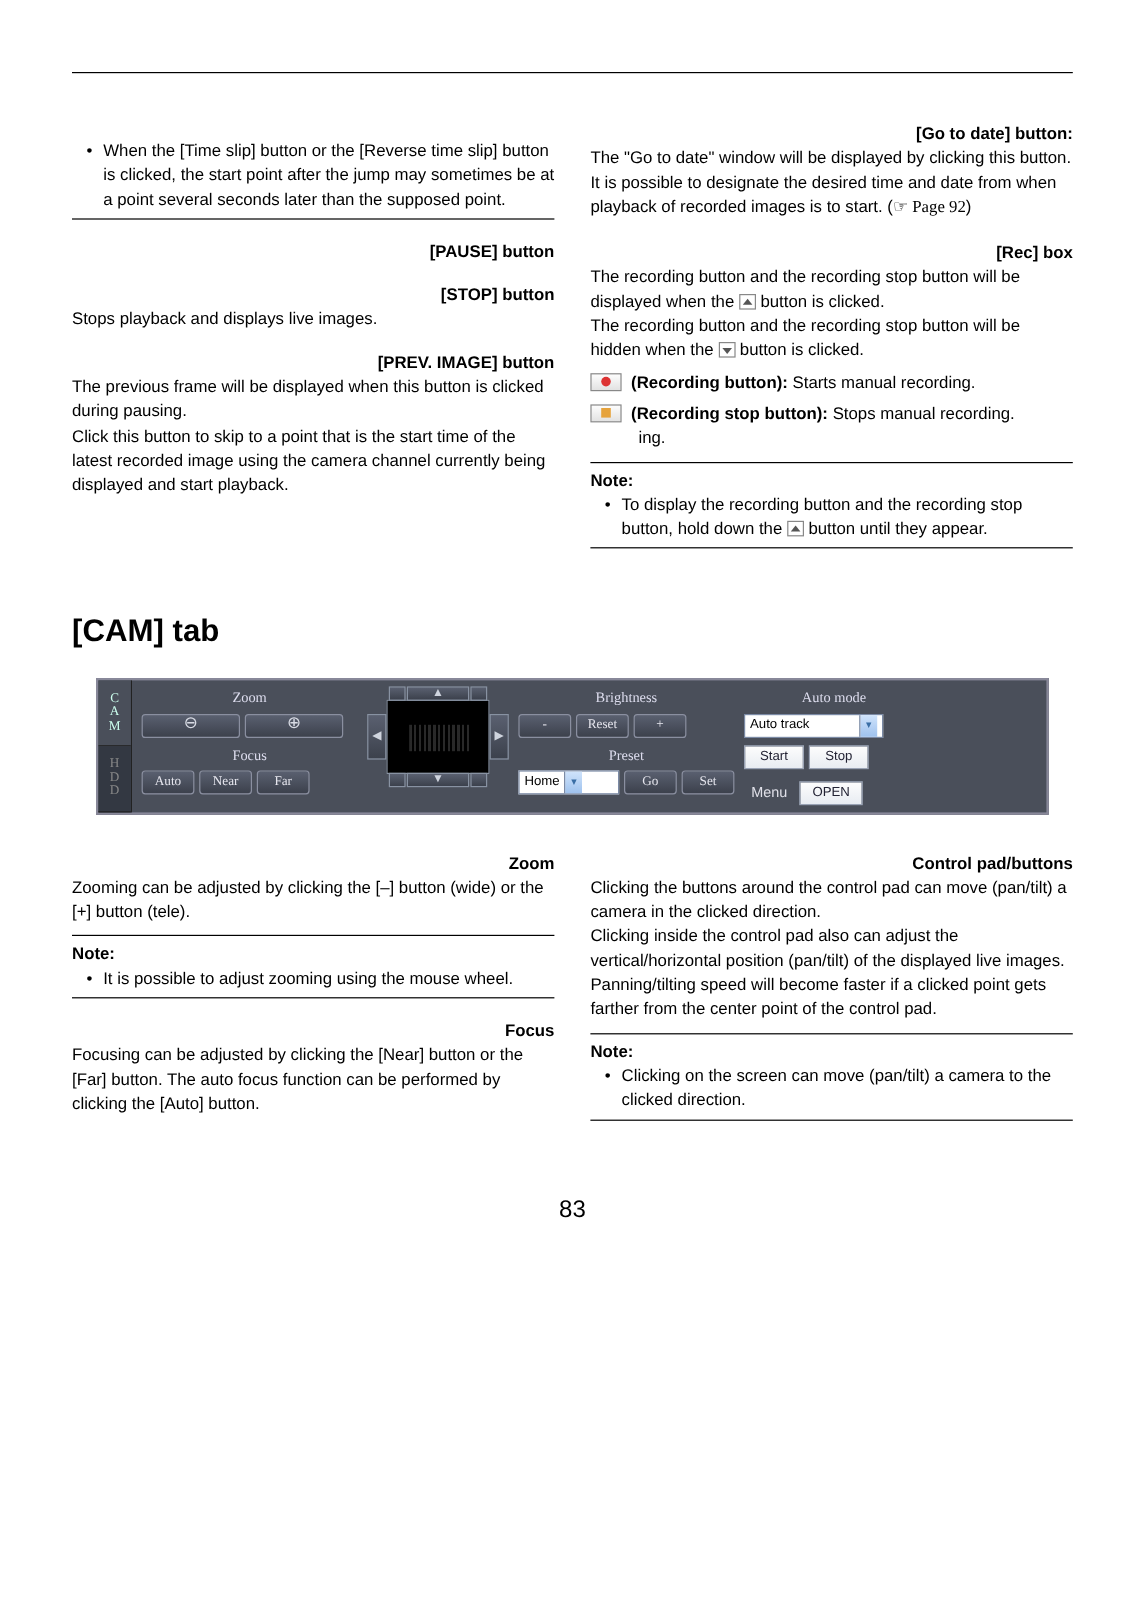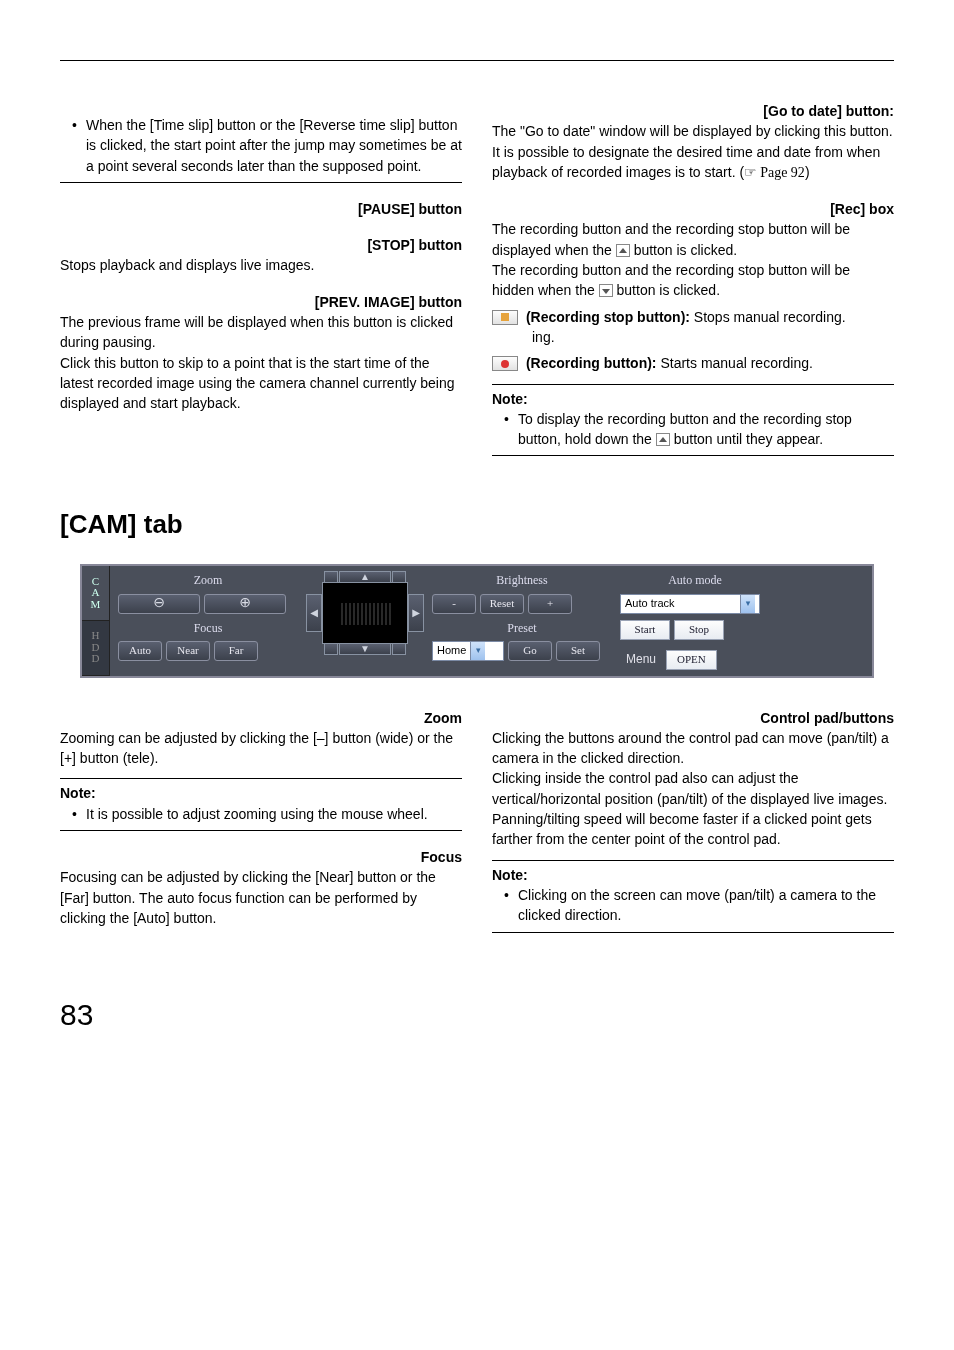--- a/index.html
+++ b/index.html
@@ -303,11 +303,11 @@
     </div>
 
     <div class="defn">
+      <span class="rec-btn-icon"><span class="inner circle"></span></span><span class="term"> (Recording button):</span><span> Starts manual recording.</span>
+    </div>
+    <div class="defn">
       <span class="rec-btn-icon"><span class="inner square"></span></span><span class="term"> (Recording stop button):</span><span> Stops manual recording.</span>
       <div class="cont">ing.</div>
-    </div>
-    <div class="defn">
-      <span class="rec-btn-icon"><span class="inner circle"></span></span><span class="term"> (Recording button):</span><span> Starts manual recording.</span>
     </div>
 
     <div class="note-block">

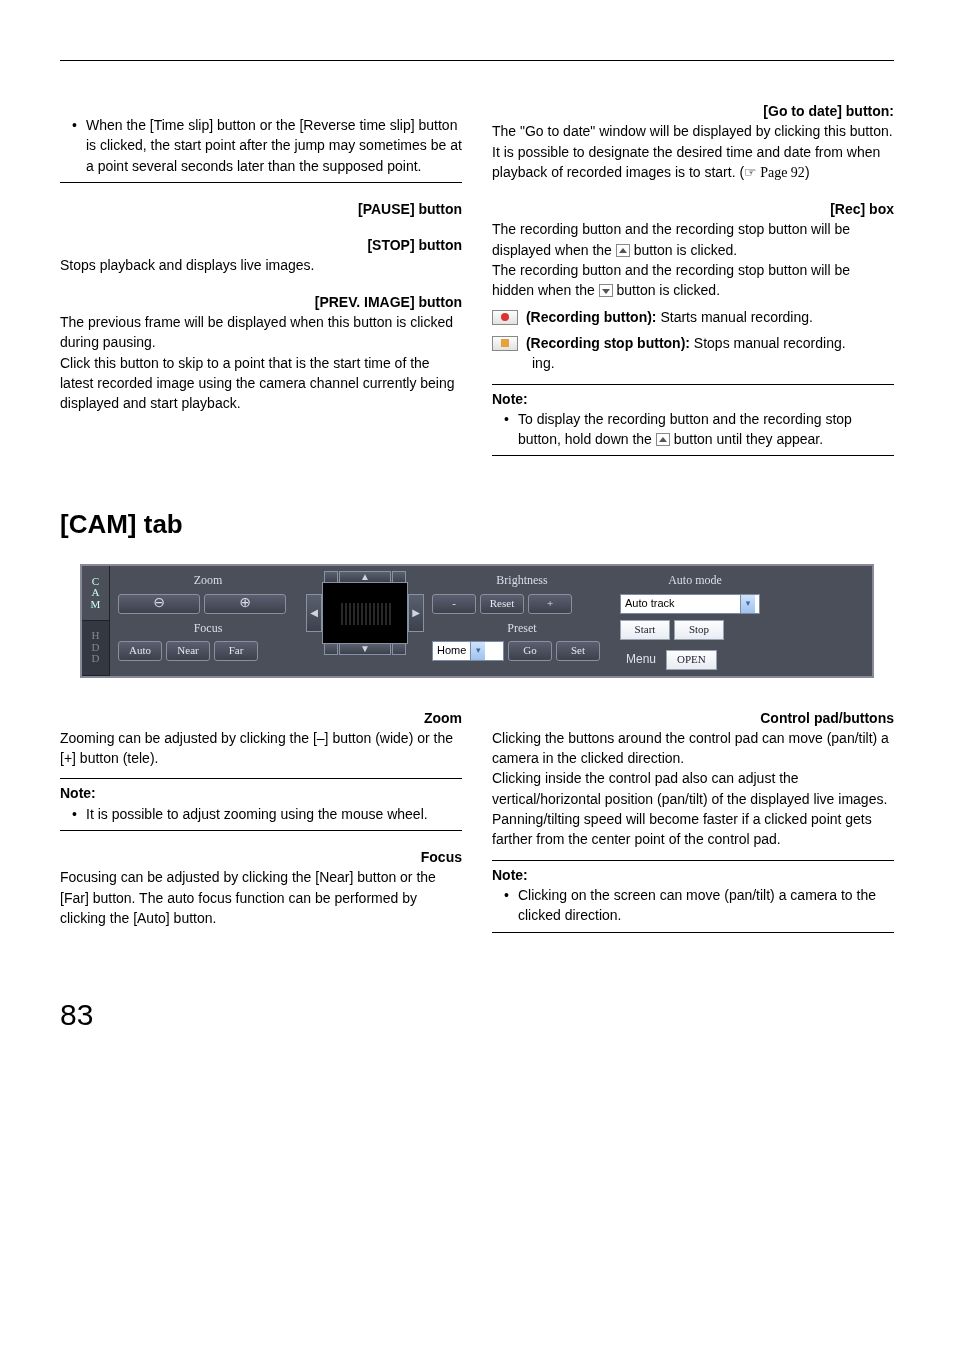--- a/index.html
+++ b/index.html
@@ -380,7 +380,7 @@
 
     <div class="cam-group" style="width:150px">
       <div class="glabel">Auto mode</div>
-      <div class="select-like" style="width:140px">
+      <div class="select-like" style="width:116px">
         <span style="flex:1">Auto track</span>
             <span class="arrow">▾</span>
       </div>

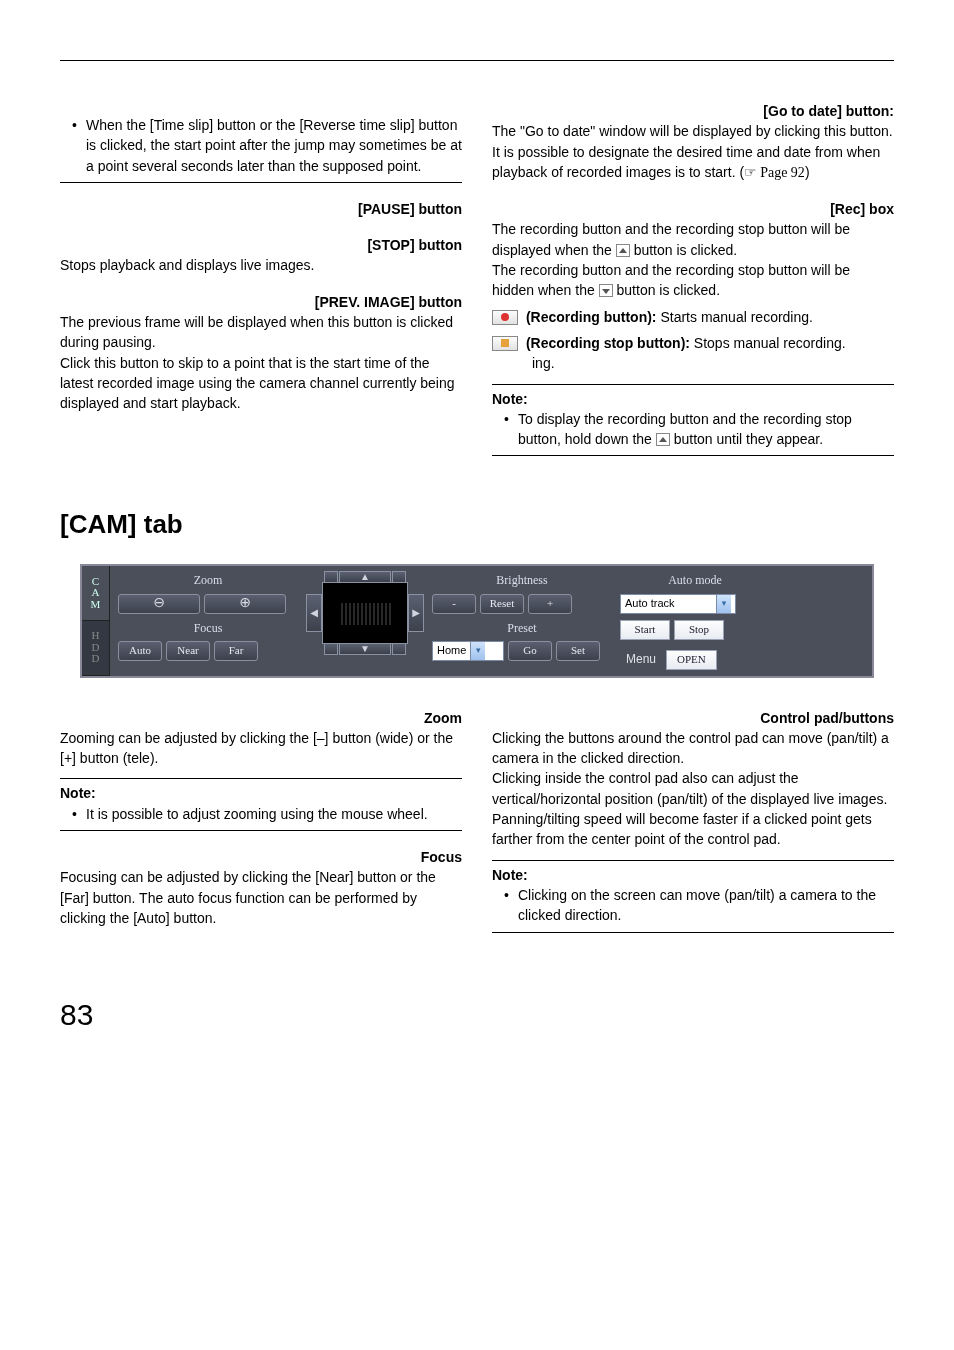--- a/index.html
+++ b/index.html
@@ -181,7 +181,7 @@
     background: linear-gradient(#fdfdfd,#e8ecf2);
     border: 1px solid #9aa3b5;
     color: #223;
-    font-family: Liberation Serif, serif;
+    font-family: Liberation Sans, sans-serif;
     font-size: 11px;
     height: 20px;
     display: flex;

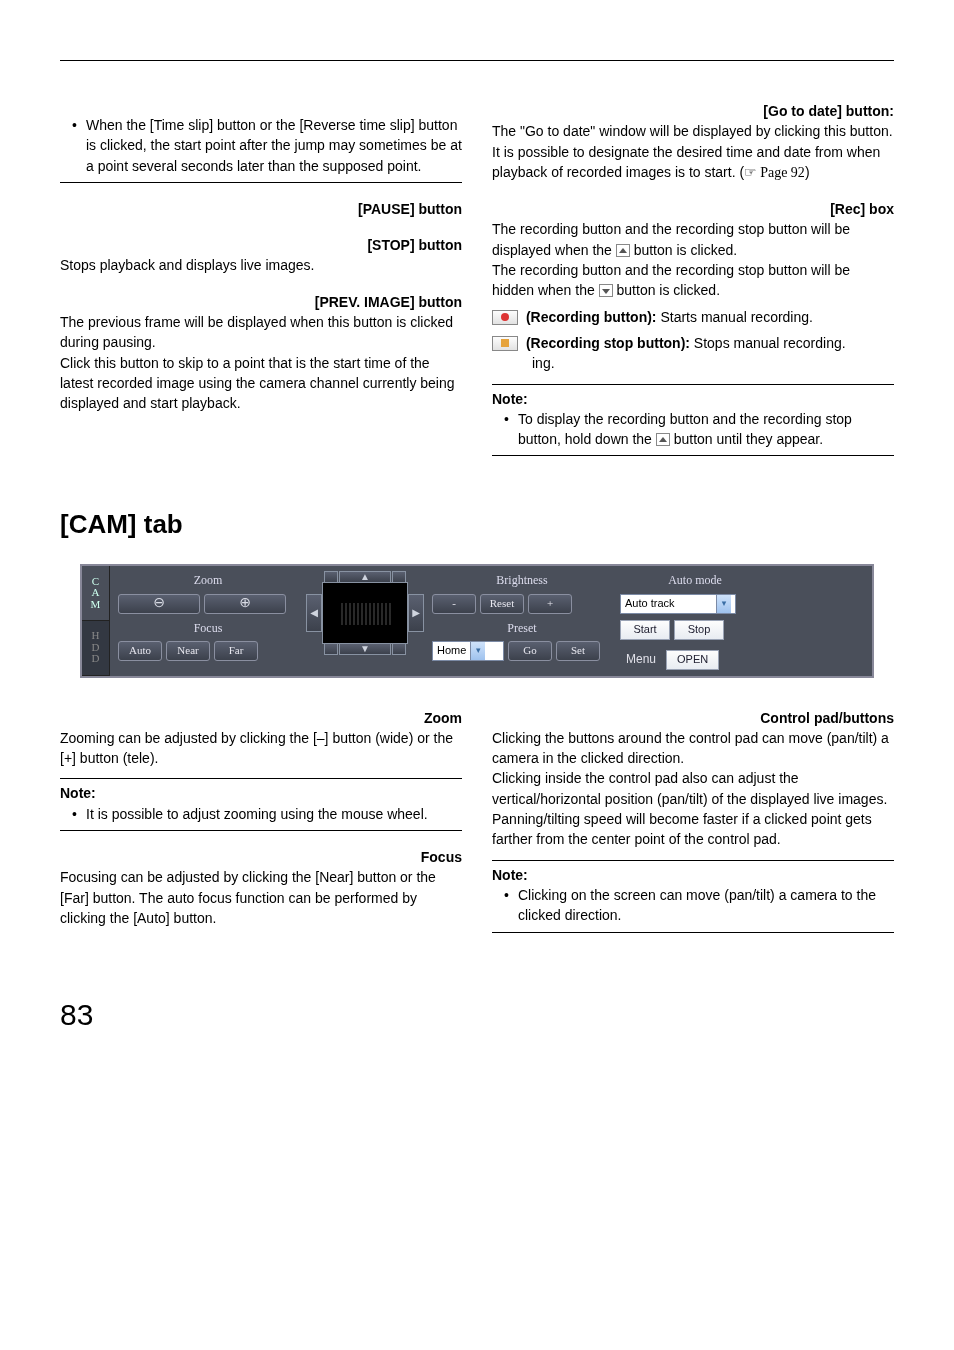--- a/index.html
+++ b/index.html
@@ -369,7 +369,7 @@
       </div>
       <div class="glabel" style="margin-top:2px">Preset</div>
       <div class="cam-row">
-        <div class="select-like" style="width:72px">
+        <div class="select-like" style="width:84px">
           <span>Home</span>
               <span class="arrow">▾</span>
         </div>

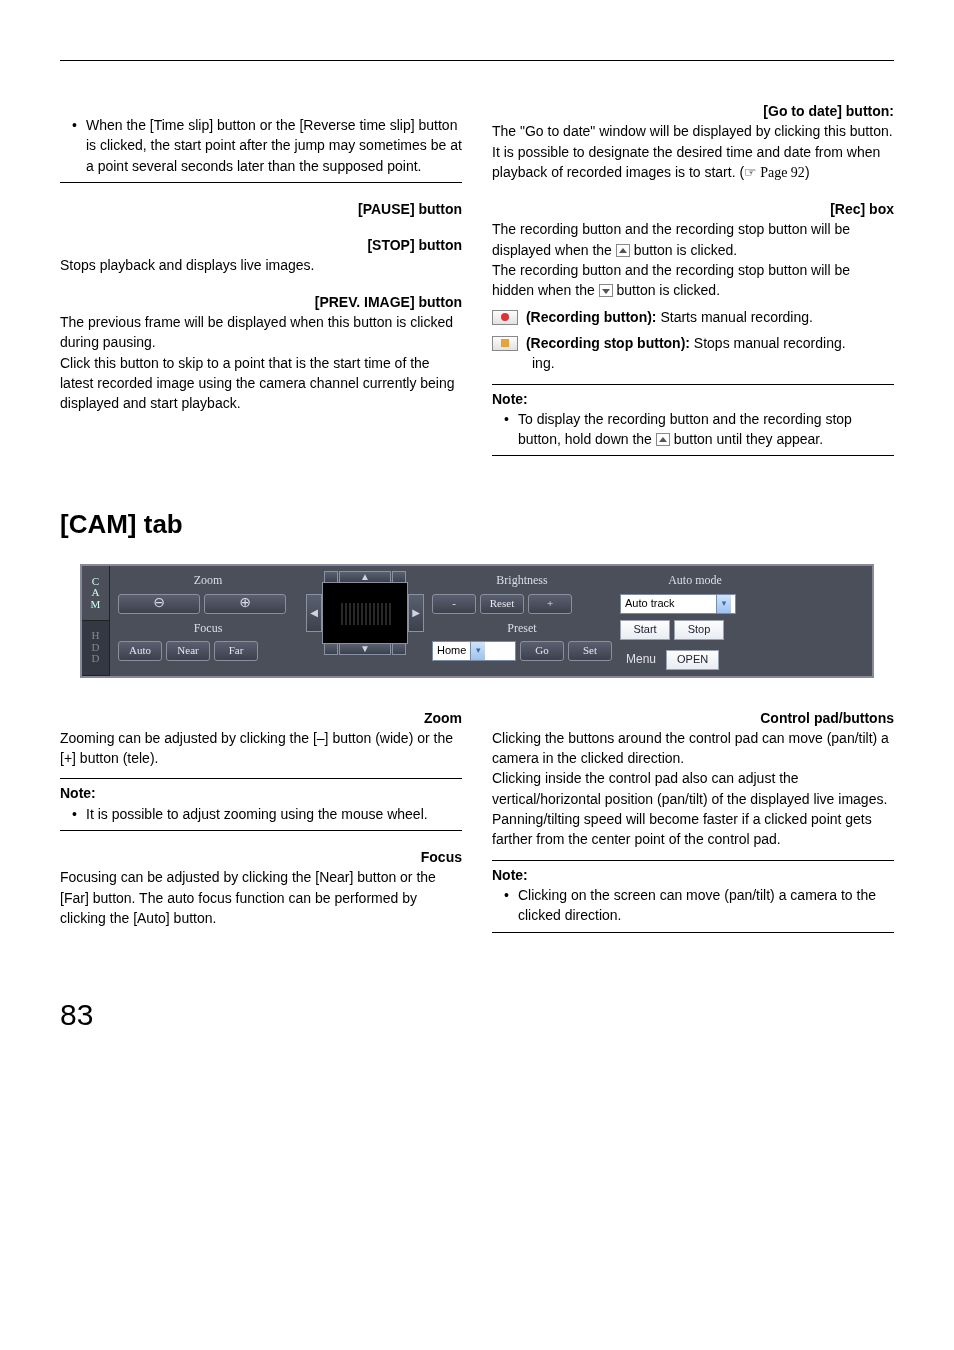--- a/index.html
+++ b/index.html
@@ -105,8 +105,8 @@
   .defn .cont { margin-left: 40px; }
   .page-ref { font-family: serif; }
   .pagenum {
-    text-align: left;
-    font-size: 30px;
+    text-align: center;
+    font-size: 20px;
     margin-top: 60px;
   }
 

